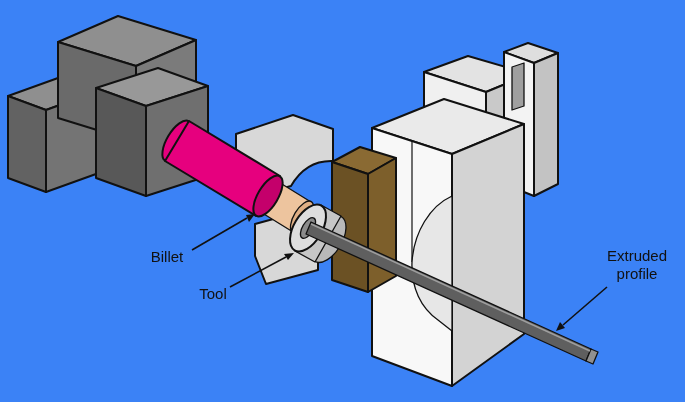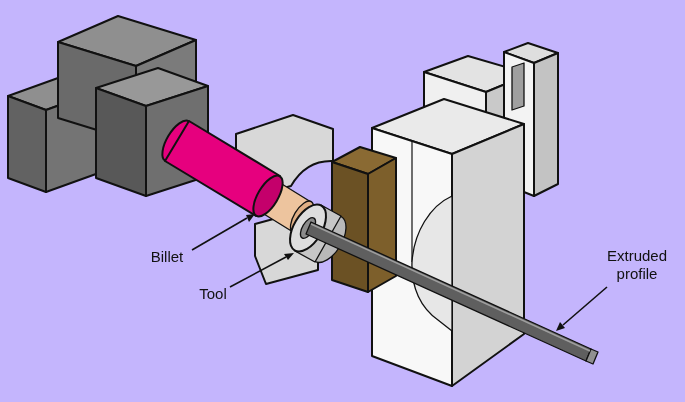--- a/index.html
+++ b/index.html
@@ -3,7 +3,7 @@
 <meta charset="utf-8">
 <style>
   html,body{margin:0;padding:0;background:#ffffff;}
-  .stage{width:685px;height:402px;position:relative;background:#c4b5fd;overflow:hidden;
+  .stage{width:685px;height:402px;position:relative;background:#3b82f6;overflow:hidden;
          font-family:"Liberation Sans", sans-serif;}
   svg{display:block;}
   .ol{stroke:#111111;stroke-width:2;stroke-linejoin:round;stroke-linecap:round;}

